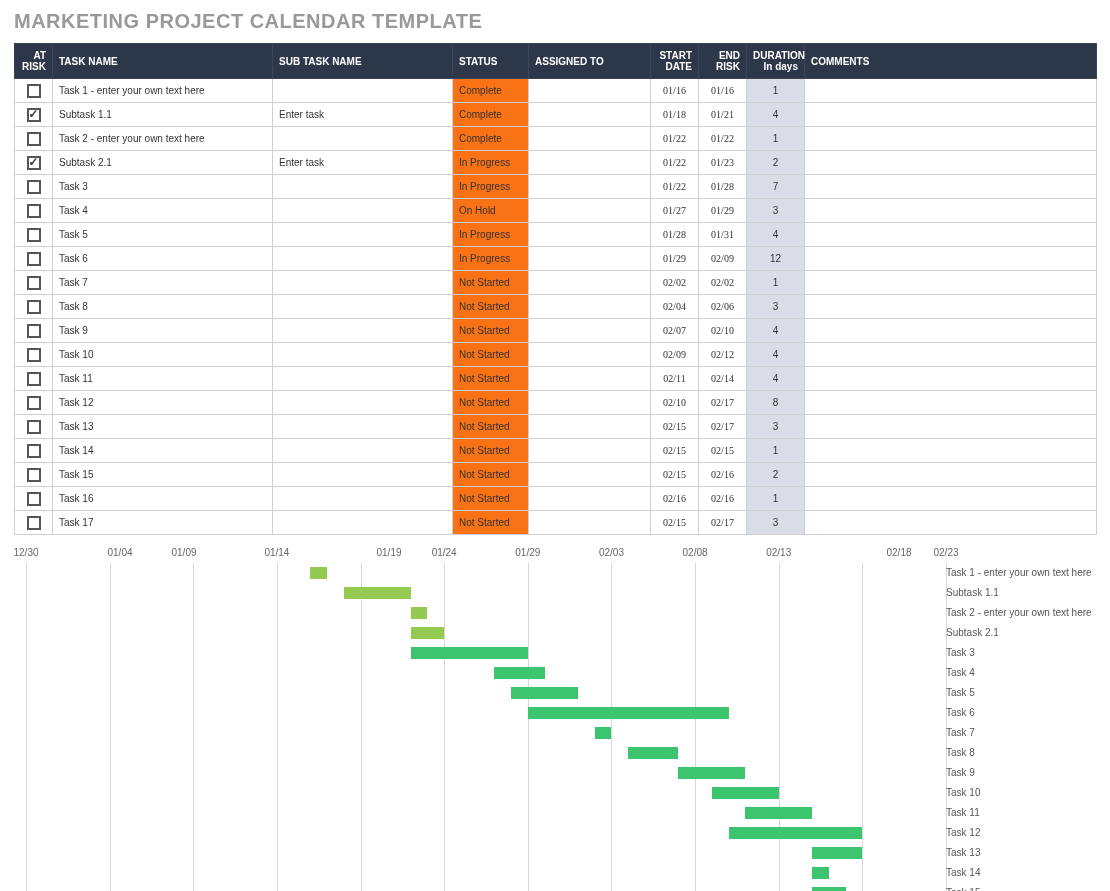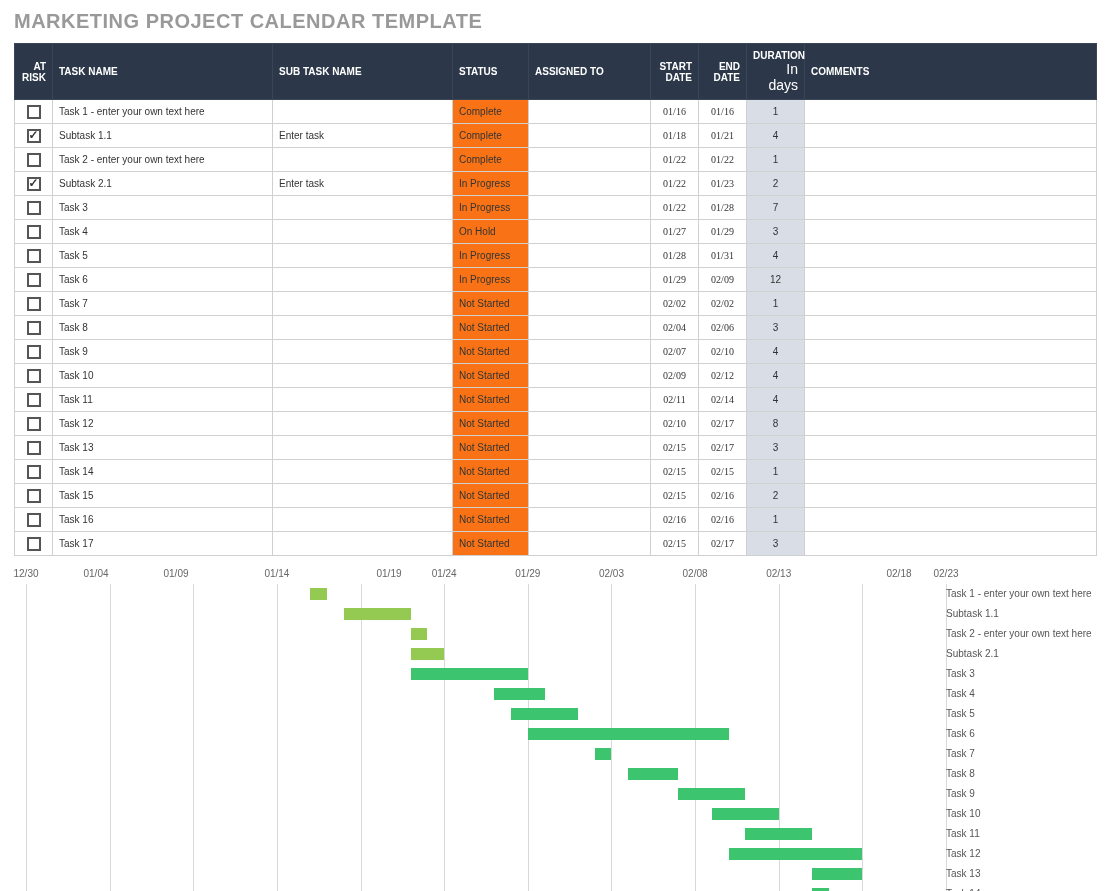--- a/index.html
+++ b/index.html
@@ -60,7 +60,7 @@
       <th>STATUS</th>
       <th>ASSIGNED TO</th>
       <th class="center">START DATE</th>
-      <th class="center">END DATE</th>
+      <th class="center">END RISK</th>
       <th class="center">
         <span>DURATION</span>
         <span class="sub">In days</span>

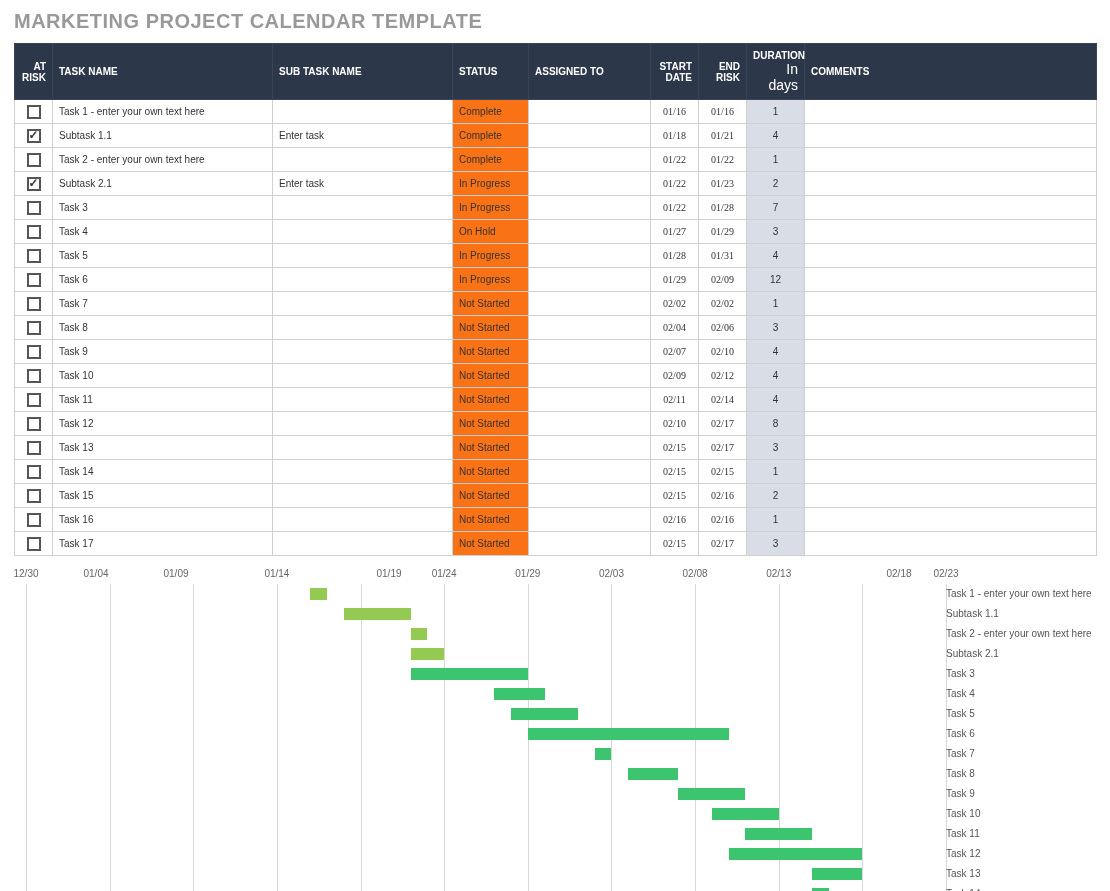--- a/index.html
+++ b/index.html
@@ -8,7 +8,7 @@
   table.grid { border-collapse: collapse; width: 1082px; table-layout: fixed; }
   table.grid th { background: #2c3849; color: #fff; font-size: 10px; font-weight: bold; text-align: left; padding: 6px 6px; border: 1px solid #3a4657; vertical-align: middle; }
   table.grid th.center { text-align: right; }
-  .sub { display:block; font-weight:normal; font-size:14px; }
+  .sub { display:block; font-weight:bold; font-size:10px; }
   table.grid td { border: 1px solid #d0d0d0; font-size: 10px; padding: 0 6px; height: 24px; vertical-align: middle; color: #333; }
   .col-risk   { width: 38px; }
   .col-task   { width: 220px; }

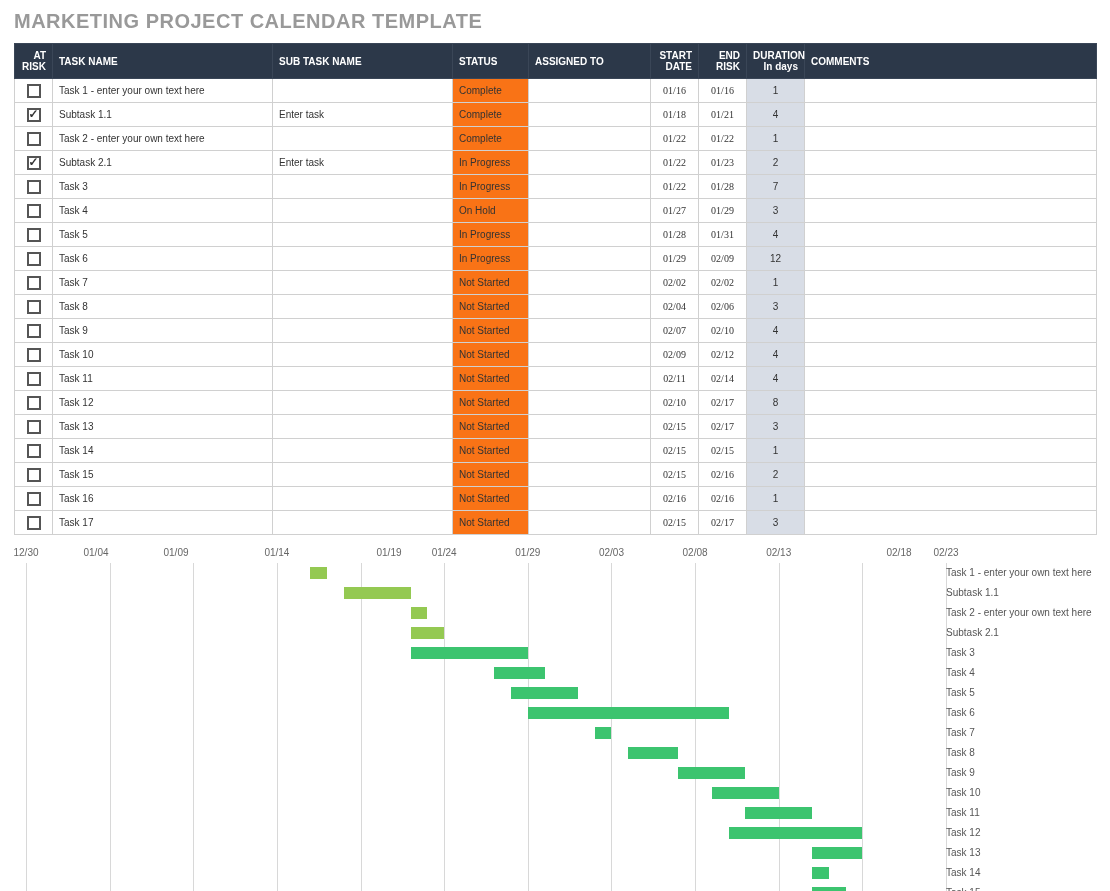--- a/index.html
+++ b/index.html
@@ -322,7 +322,7 @@
 <div class="gantt-wrap">
   <div class="gantt-axis" id="gantt-axis">
       <span style="left: 12px;">12/30</span>
-      <span style="left: 82px;">01/04</span>
+      <span style="left: 106px;">01/04</span>
       <span style="left: 162px;">01/09</span>
       <span style="left: 262.909px;">01/14</span>
       <span style="left: 342px; margin-left: 33px;">01/19</span>

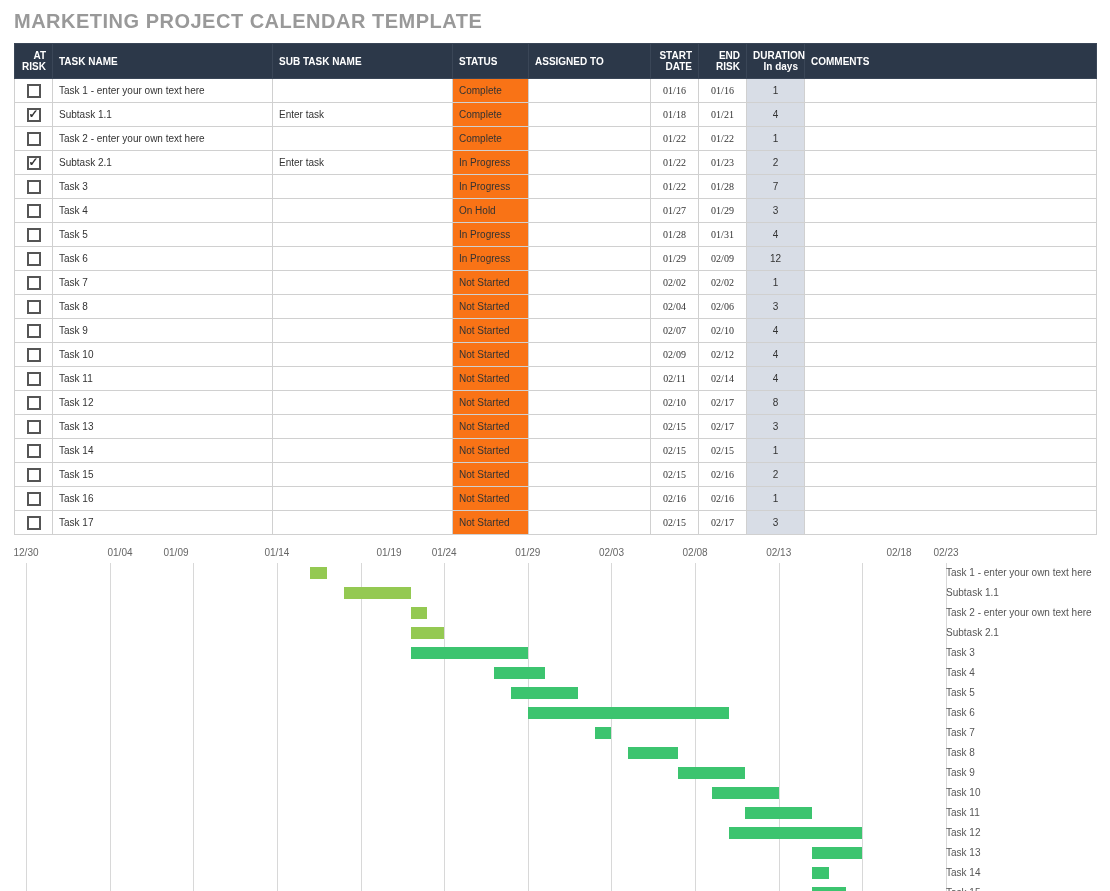--- a/index.html
+++ b/index.html
@@ -323,7 +323,7 @@
   <div class="gantt-axis" id="gantt-axis">
       <span style="left: 12px;">12/30</span>
       <span style="left: 106px;">01/04</span>
-      <span style="left: 162px;">01/09</span>
+      <span style="left: 170px;">01/09</span>
       <span style="left: 262.909px;">01/14</span>
       <span style="left: 342px; margin-left: 33px;">01/19</span>
       <span style="left: 430.182px;">01/24</span>

